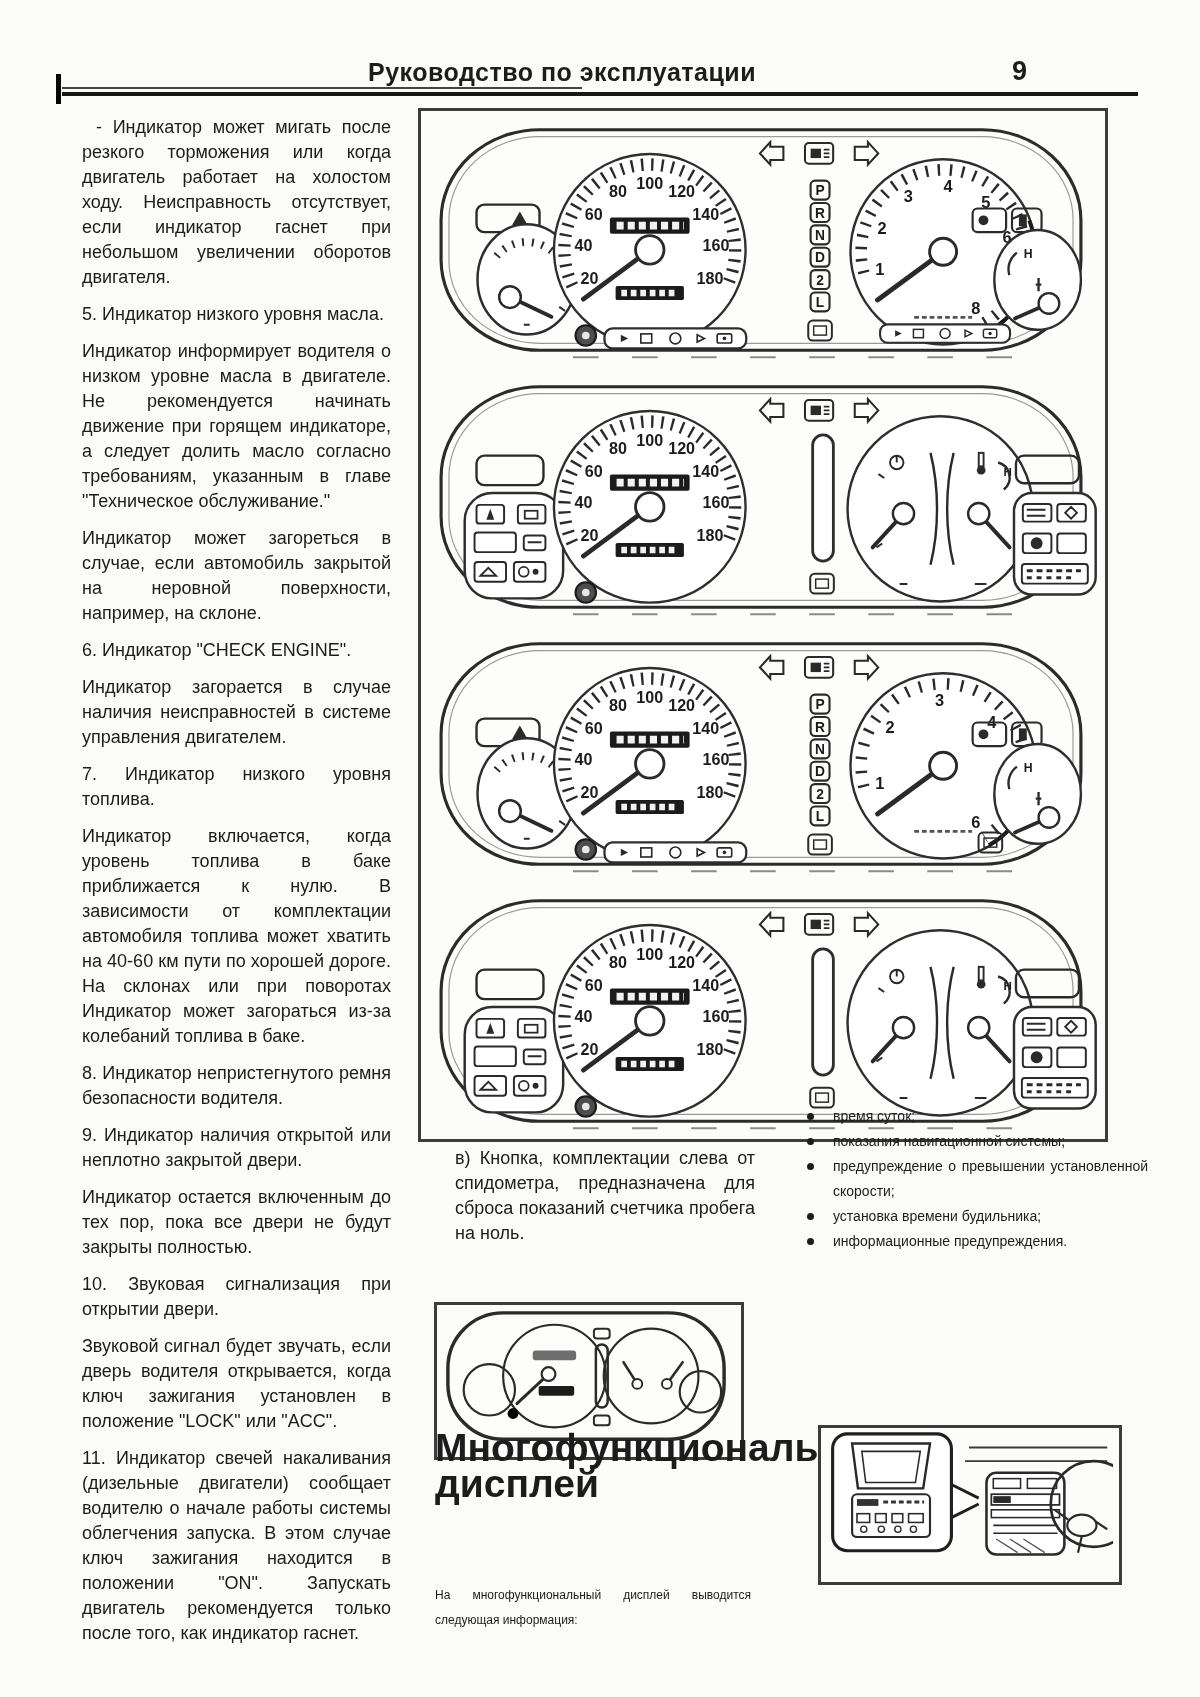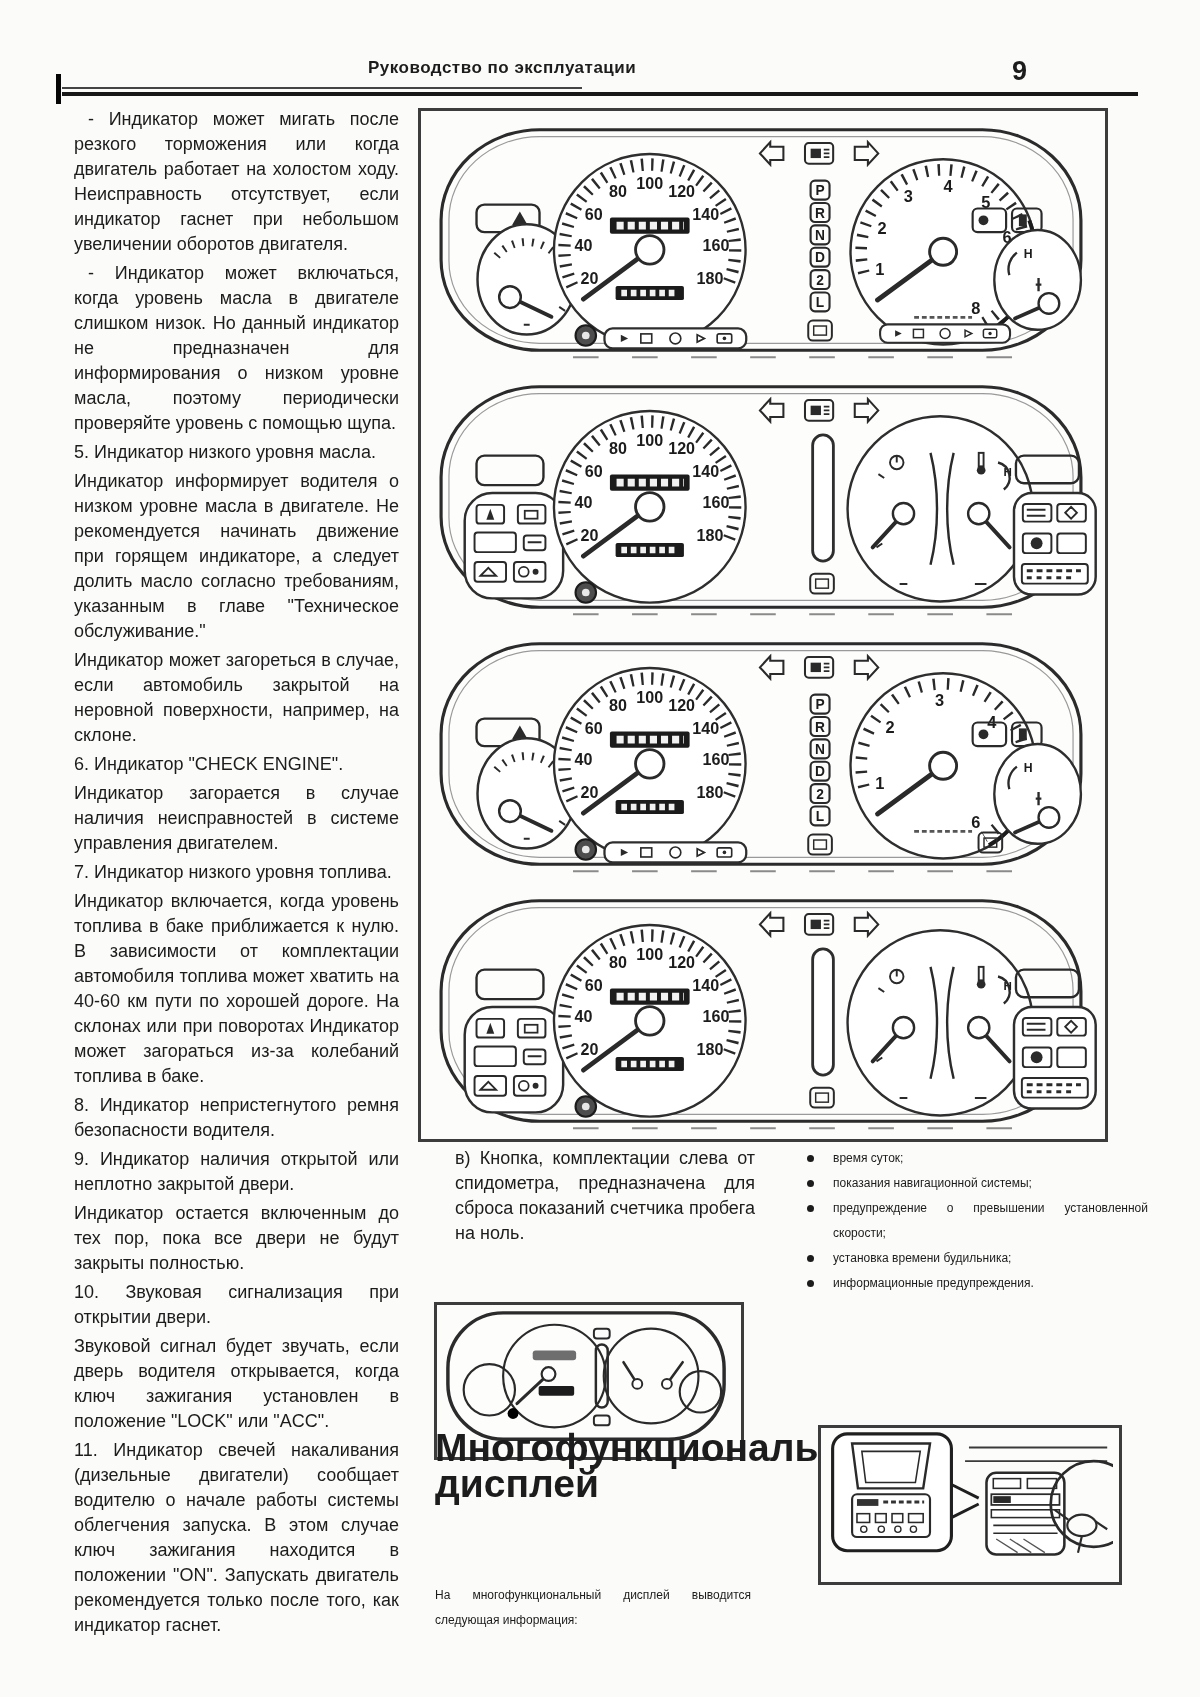--- a/index.html
+++ b/index.html
@@ -11,7 +11,7 @@
   }
   .abs{position:absolute;}
   
-  .page-title{left:368px;top:58px;font-size:17px;font-weight:700;letter-spacing:0.5px;text-align:right;}
+  .page-title{left:368px;top:58px;font-size:25px;font-weight:700;letter-spacing:0.5px;text-align:right;}
   .page-num{left:1012px;top:56px;font-size:27px;font-weight:700;}
   .head-rule{left:62px;top:92px;width:1076px;height:4px;background:#171717;}
   .head-rule2{left:62px;top:87px;width:520px;height:2px;background:#444;}

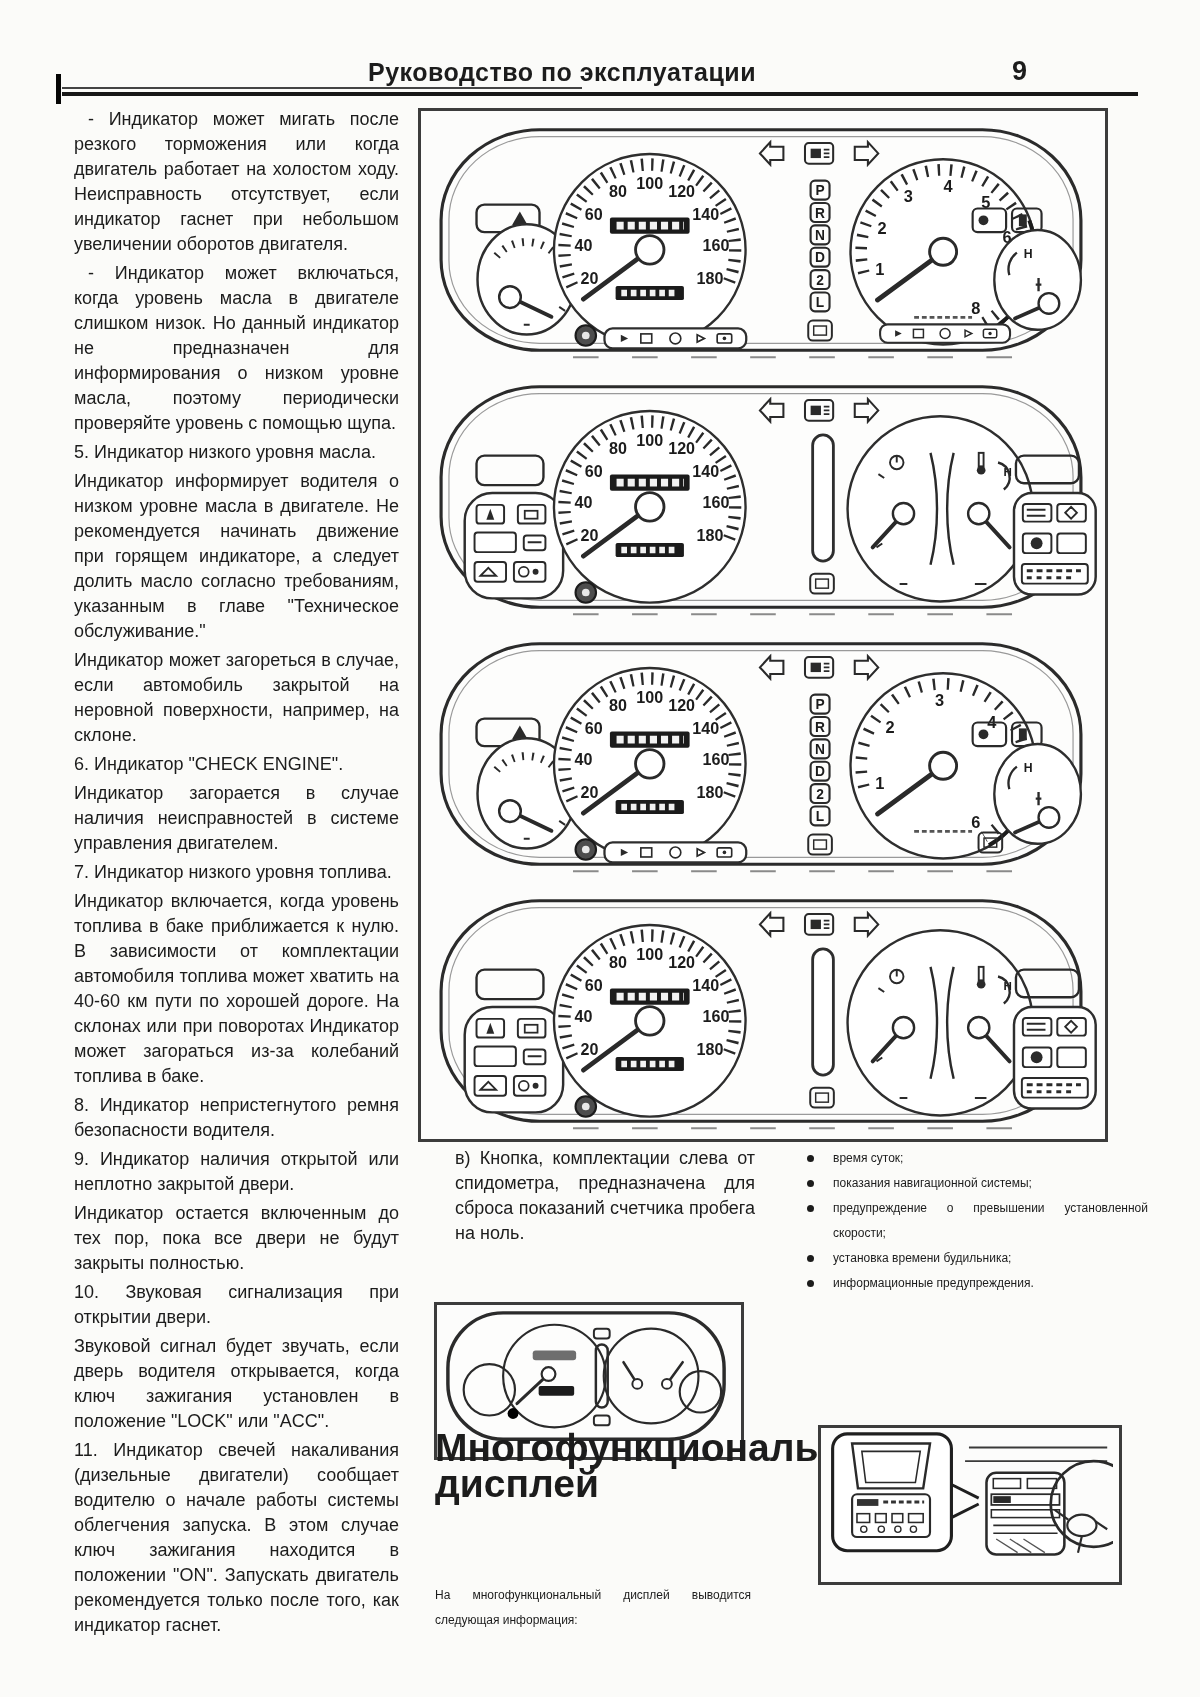--- a/index.html
+++ b/index.html
@@ -18,7 +18,7 @@
   .scan-mark{left:56px;top:74px;width:5px;height:30px;background:#050505;}
   
   .col-left{left:70px;top:103px;width:333px;font-size:18px;line-height:25px;text-align:justify;}
-  .col-left p{margin:4px;}
+  .col-left p{margin:12px;}
   .col-left p.dash{text-indent:14px;}
   
   .cluster-frame{left:418px;top:108px;width:684px;height:1028px;border:3px solid #3c3c3c;background:#fcfcfb;}

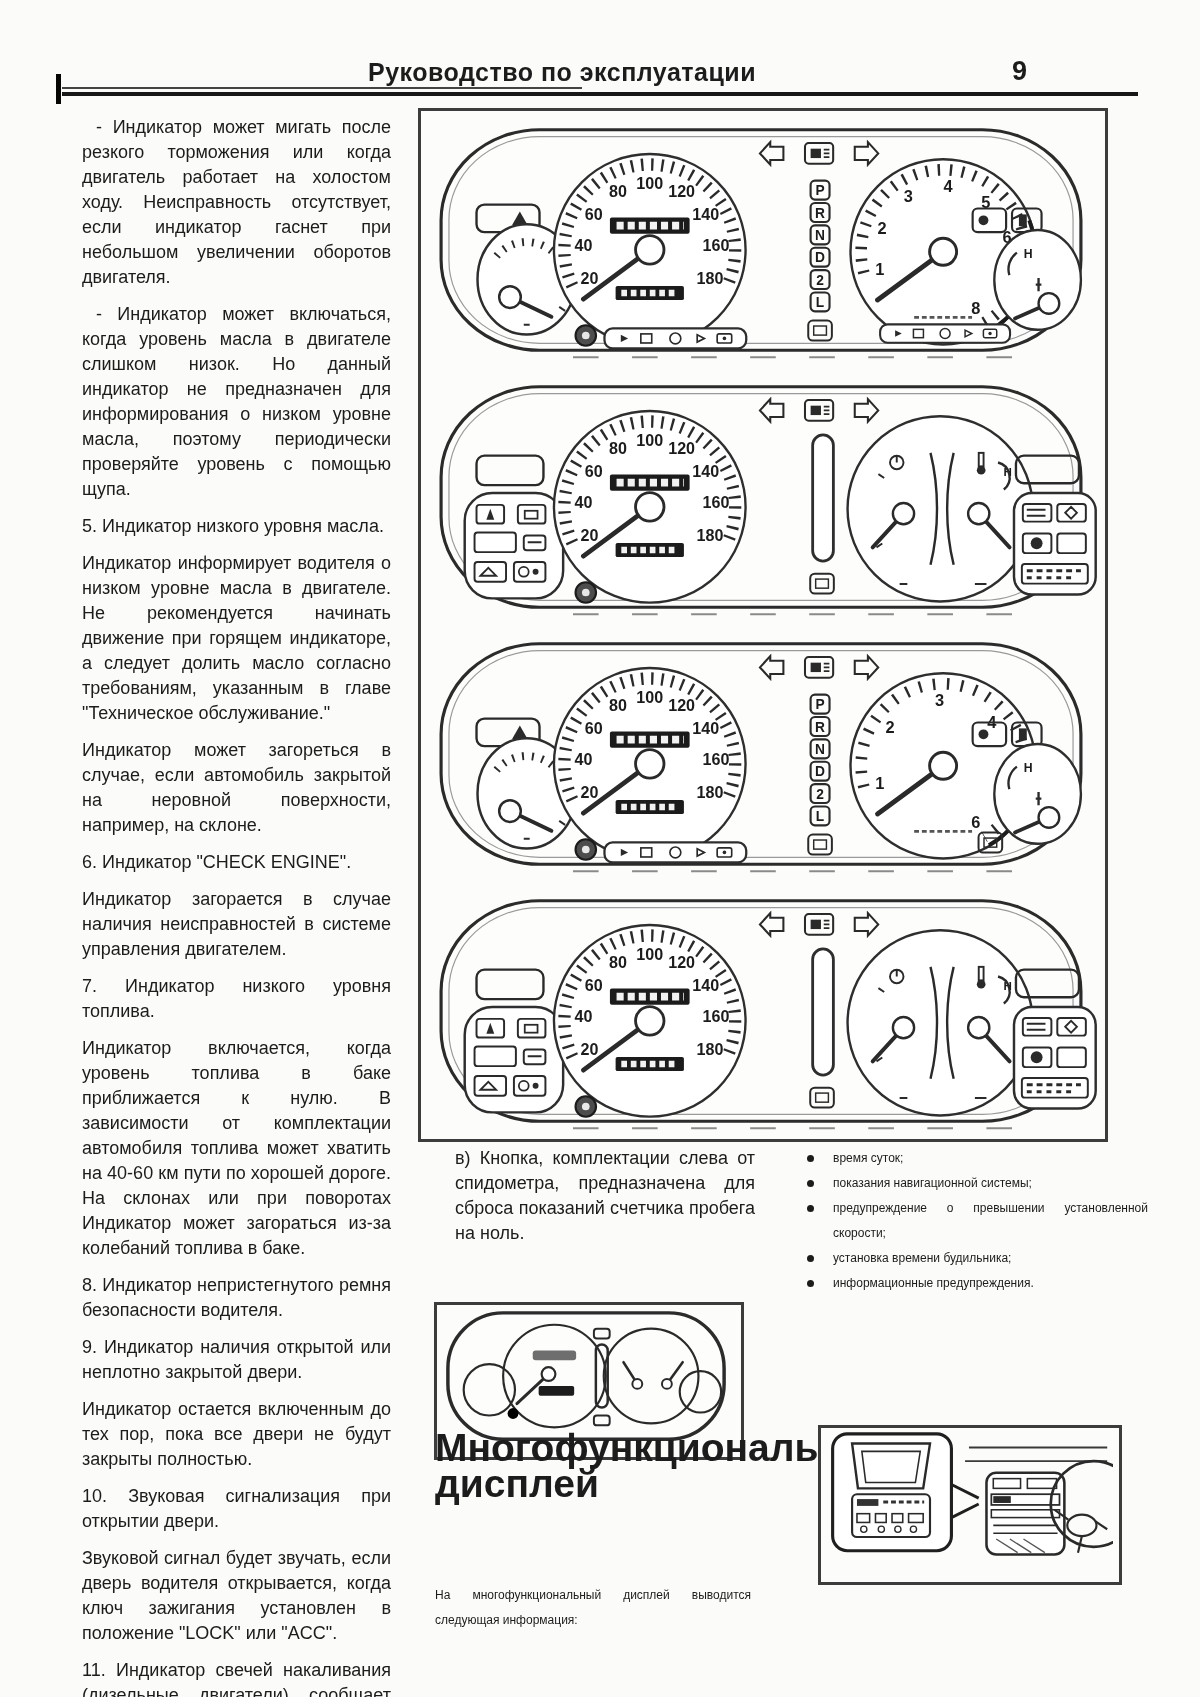--- a/index.html
+++ b/index.html
@@ -223,7 +223,6 @@
 
 <div class="abs col-left">
   <p class="dash">- Индикатор может мигать после резкого торможения или когда двигатель работает на холостом ходу. Неисправность отсутствует, если индикатор гаснет при небольшом увеличении оборотов двигателя.</p>
-  <p class="dash">- Индикатор может включаться, когда уровень масла в двигателе слишком низок. Но данный индикатор не предназначен для информирования о низком уровне масла, поэтому периодически проверяйте уровень с помощью щупа.</p>
   <p>5. Индикатор низкого уровня масла.</p>
   <p>Индикатор информирует водителя о низком уровне масла в двигателе. Не рекомендуется начинать движение при горящем индикаторе, а следует долить масло согласно требованиям, указанным в главе "Техническое обслуживание."</p>
   <p>Индикатор может загореться в случае, если автомобиль закрытой на неровной поверхности, например, на склоне.</p>

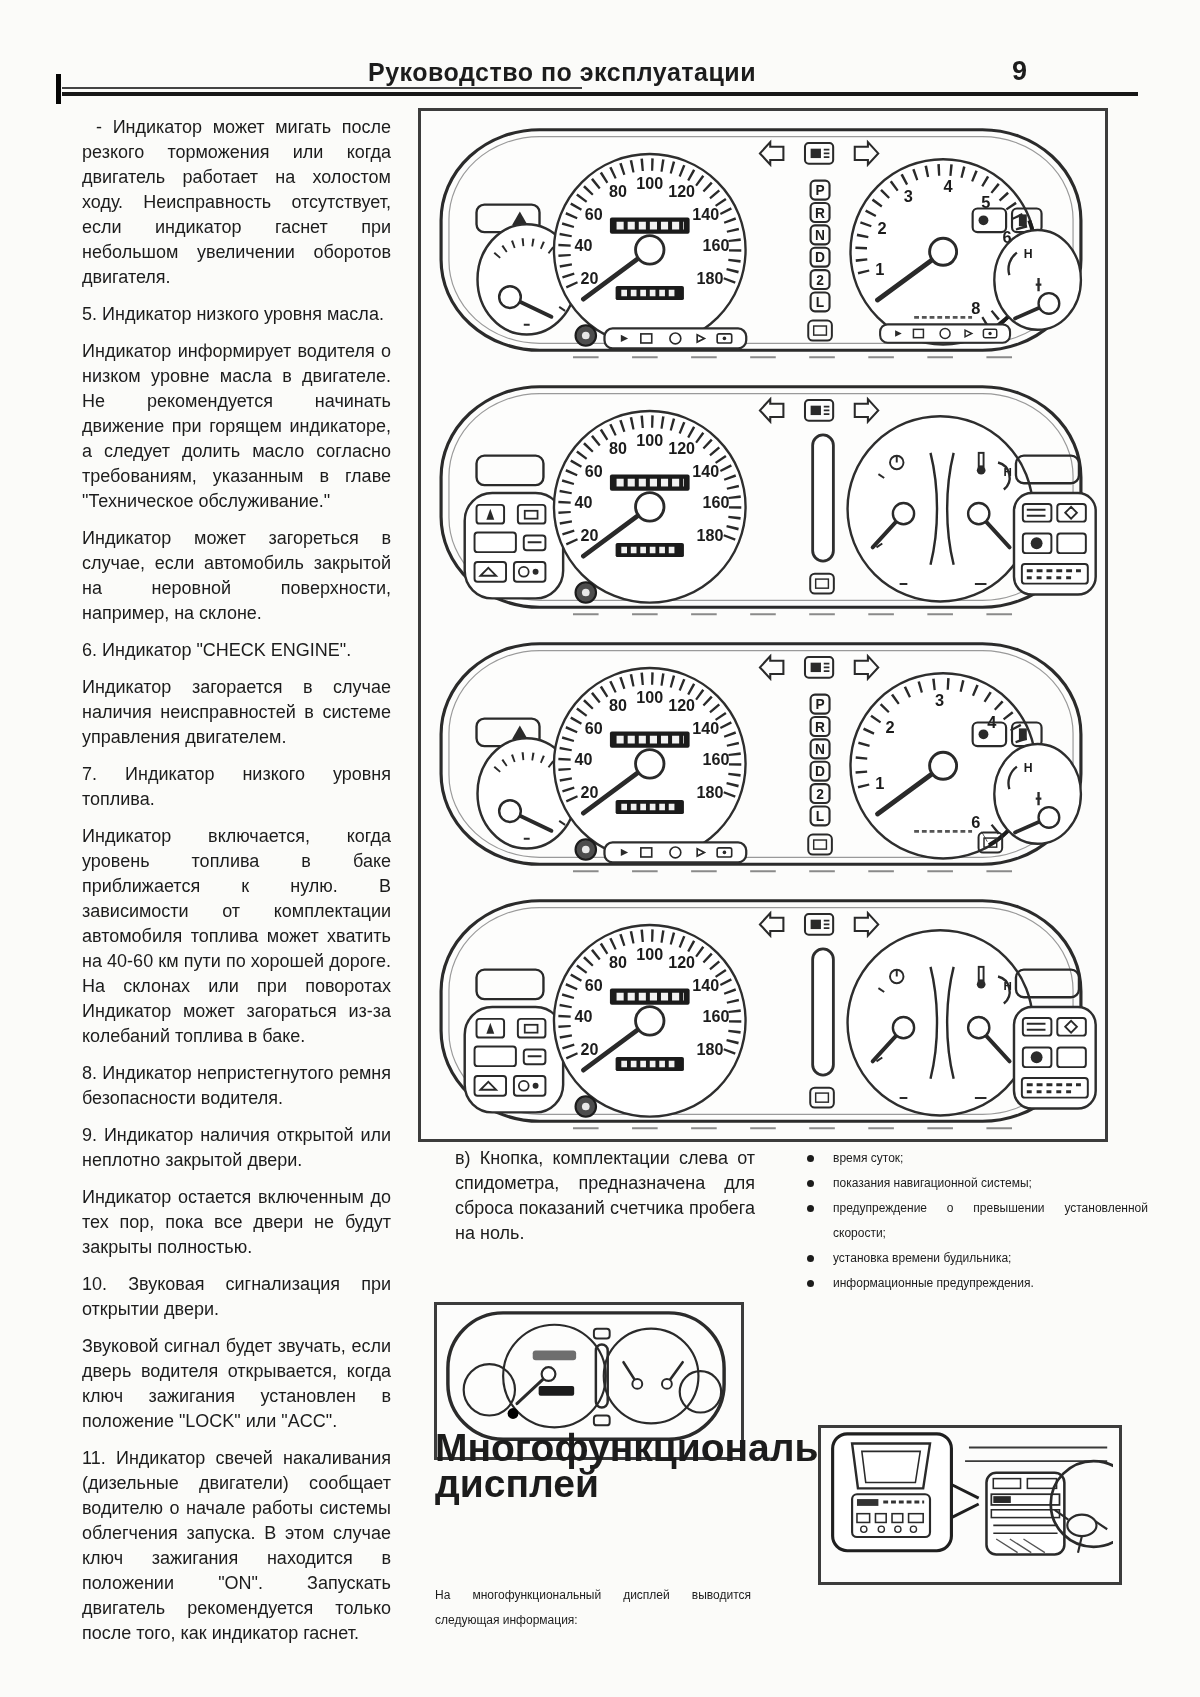--- a/index.html
+++ b/index.html
@@ -25,7 +25,7 @@
   .cluster-slot{position:absolute;left:1px;width:678px;height:252px;}
   .slot-a{top:3px;} .slot-b{top:260px;} .slot-c{top:517px;} .slot-d{top:774px;}
   .caption-v{left:455px;top:1146px;width:300px;font-size:18px;line-height:25px;text-align:justify;}
-  .mfd-list{left:805px;top:1146px;width:343px;font-size:12px;line-height:25px;}
+  .mfd-list{left:805px;top:1104px;width:343px;font-size:14px;line-height:25px;}
   .mfd-list .li{position:relative;padding-left:28px;text-align:justify;}
   .mfd-list .li .dot{position:absolute;left:2px;top:9px;width:7px;height:7px;border-radius:50%;background:#1c1c1c;}
   .mini-frame{left:434px;top:1302px;width:304px;height:152px;border:3px solid #3c3c3c;background:#fcfcfb;}

